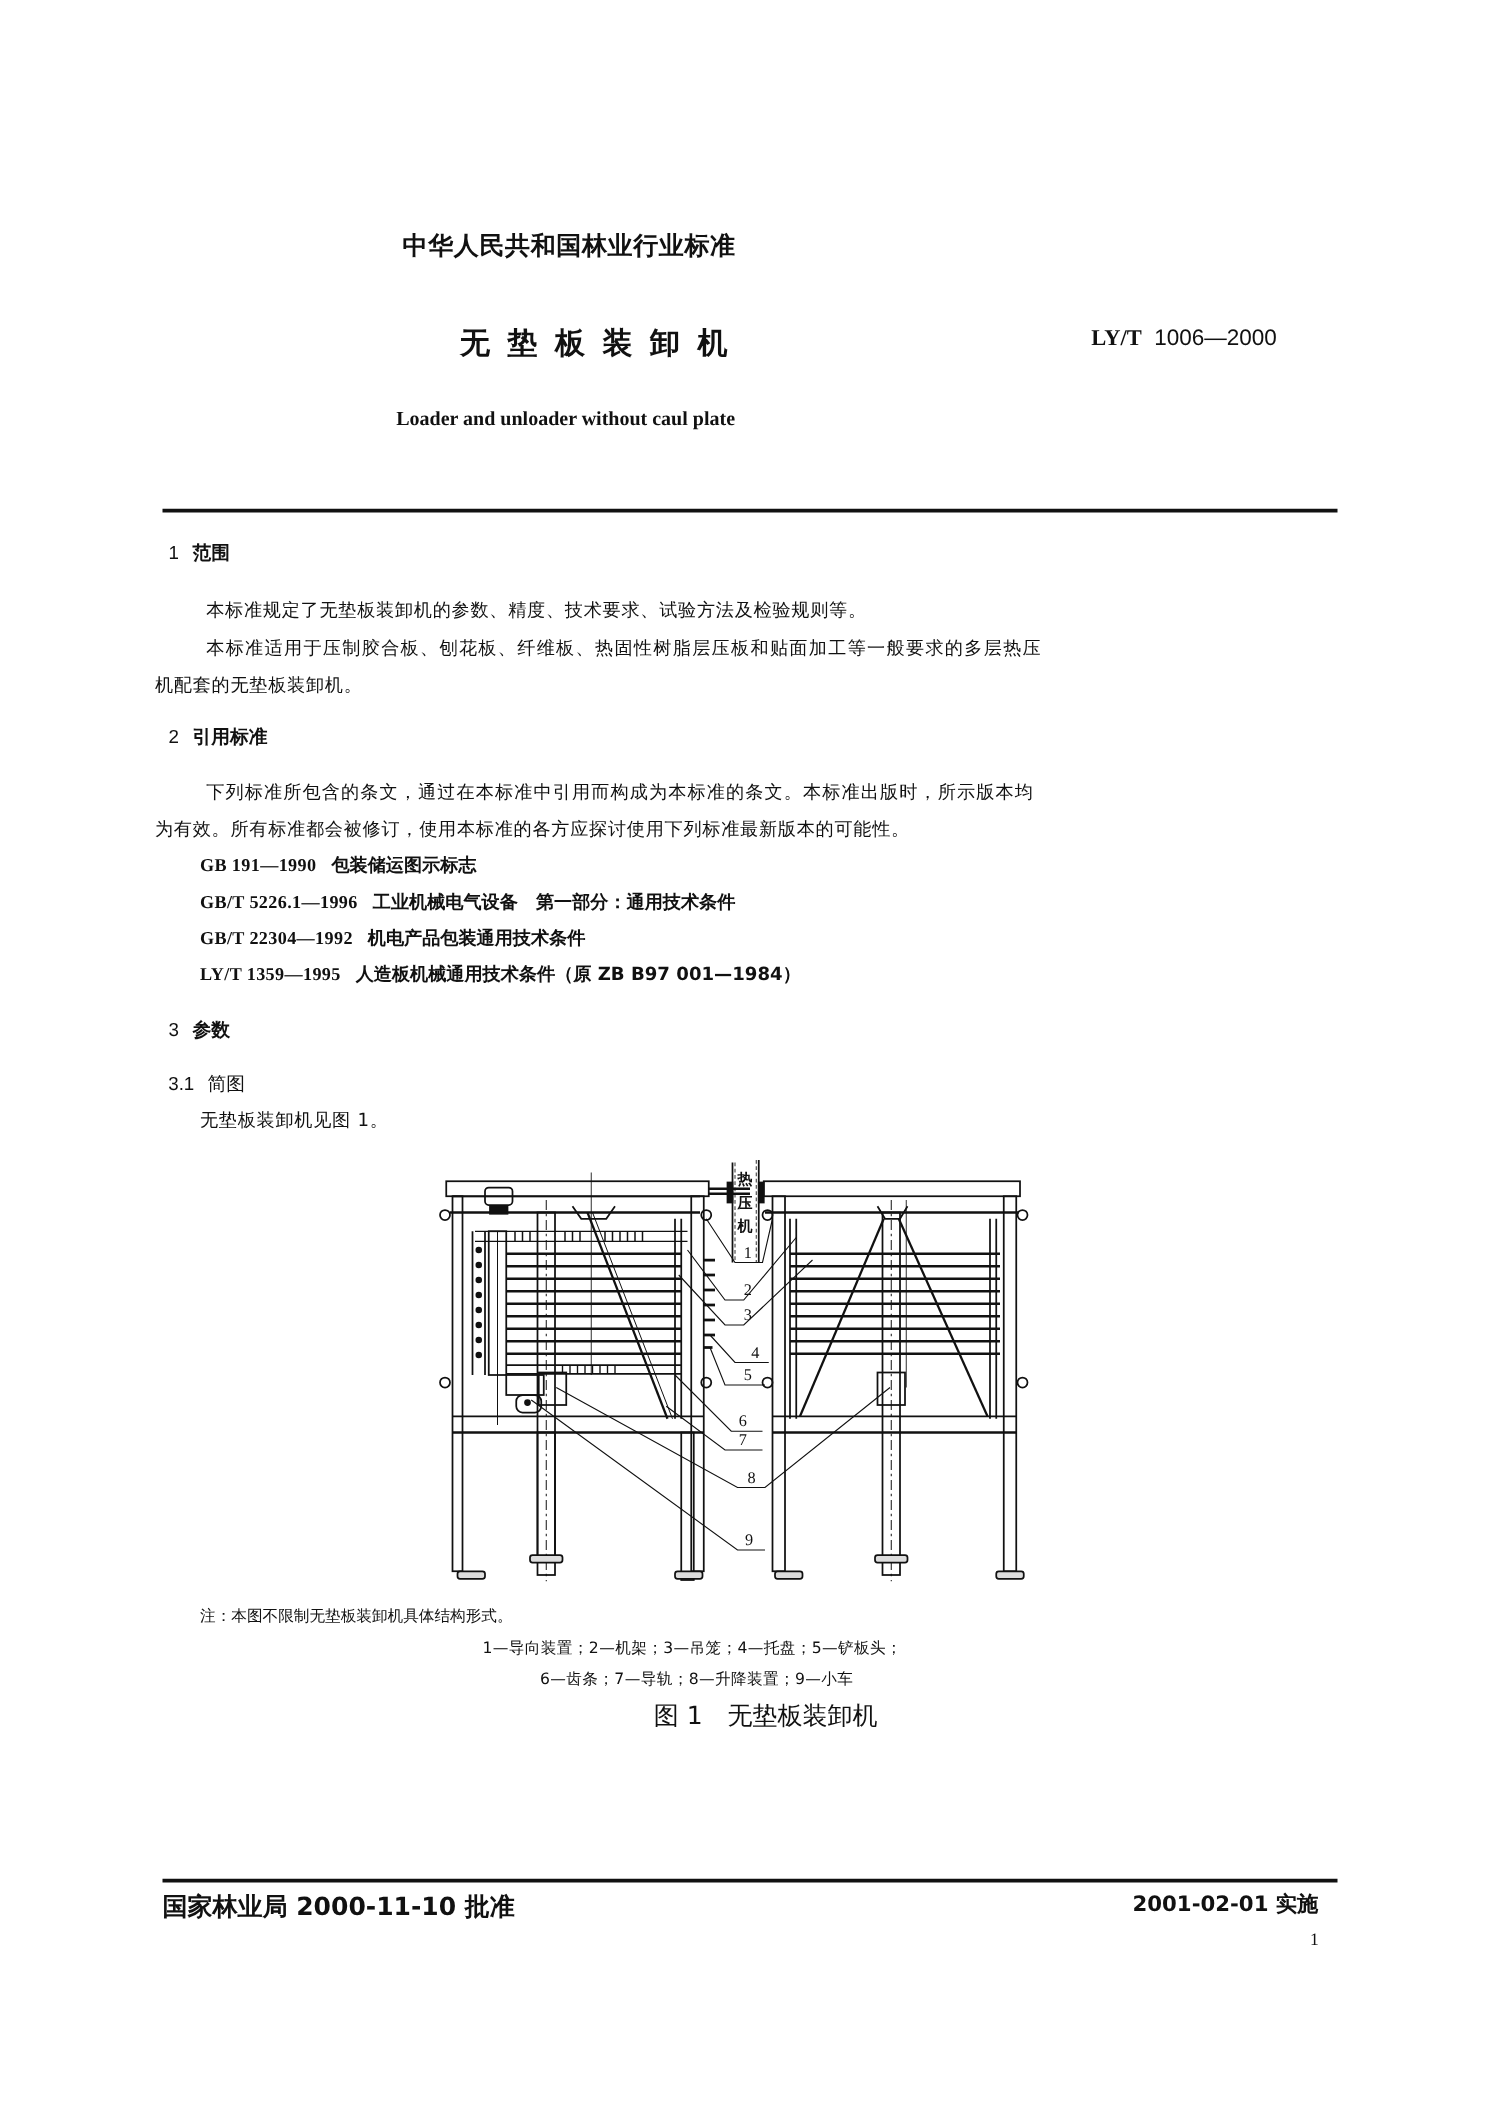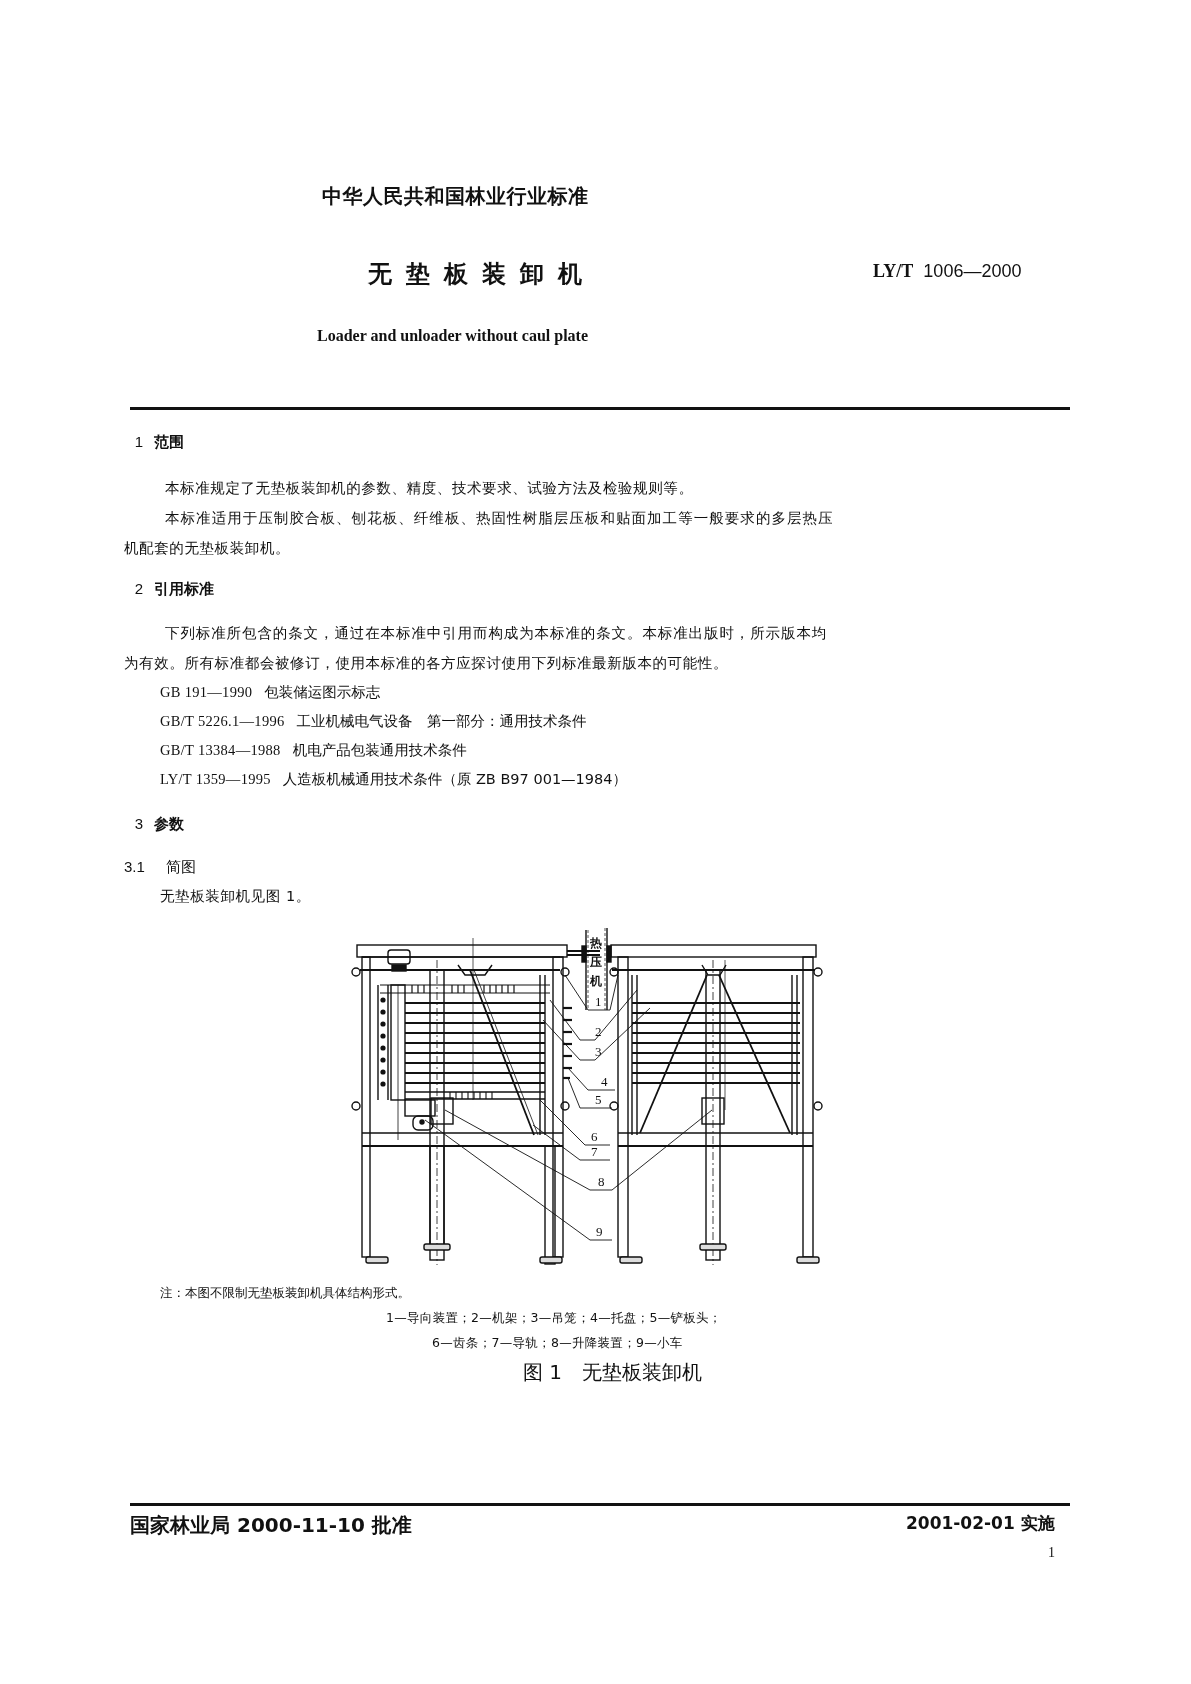--- a/index.html
+++ b/index.html
@@ -20,7 +20,7 @@
   .h1 { font-size: 15px; font-weight: bold; text-align: center; }
   .h1 .n { font-family: "Liberation Sans", sans-serif; font-weight: normal; display: inline-block; width: 30px; }
   .p { font-size: 14.5px; letter-spacing: 0.6px; text-align: right; }
-  .ref { font-size: 14.5px; }
+  .ref { font-size: 14.5px; font-weight: bold; }
   .ref .code { font-family: "Liberation Serif", serif; margin-right: 12px; letter-spacing: 0.3px; }
 
   #diagram { position: absolute; left: 350px; top: 905px; width: 480px; height: 380px; }

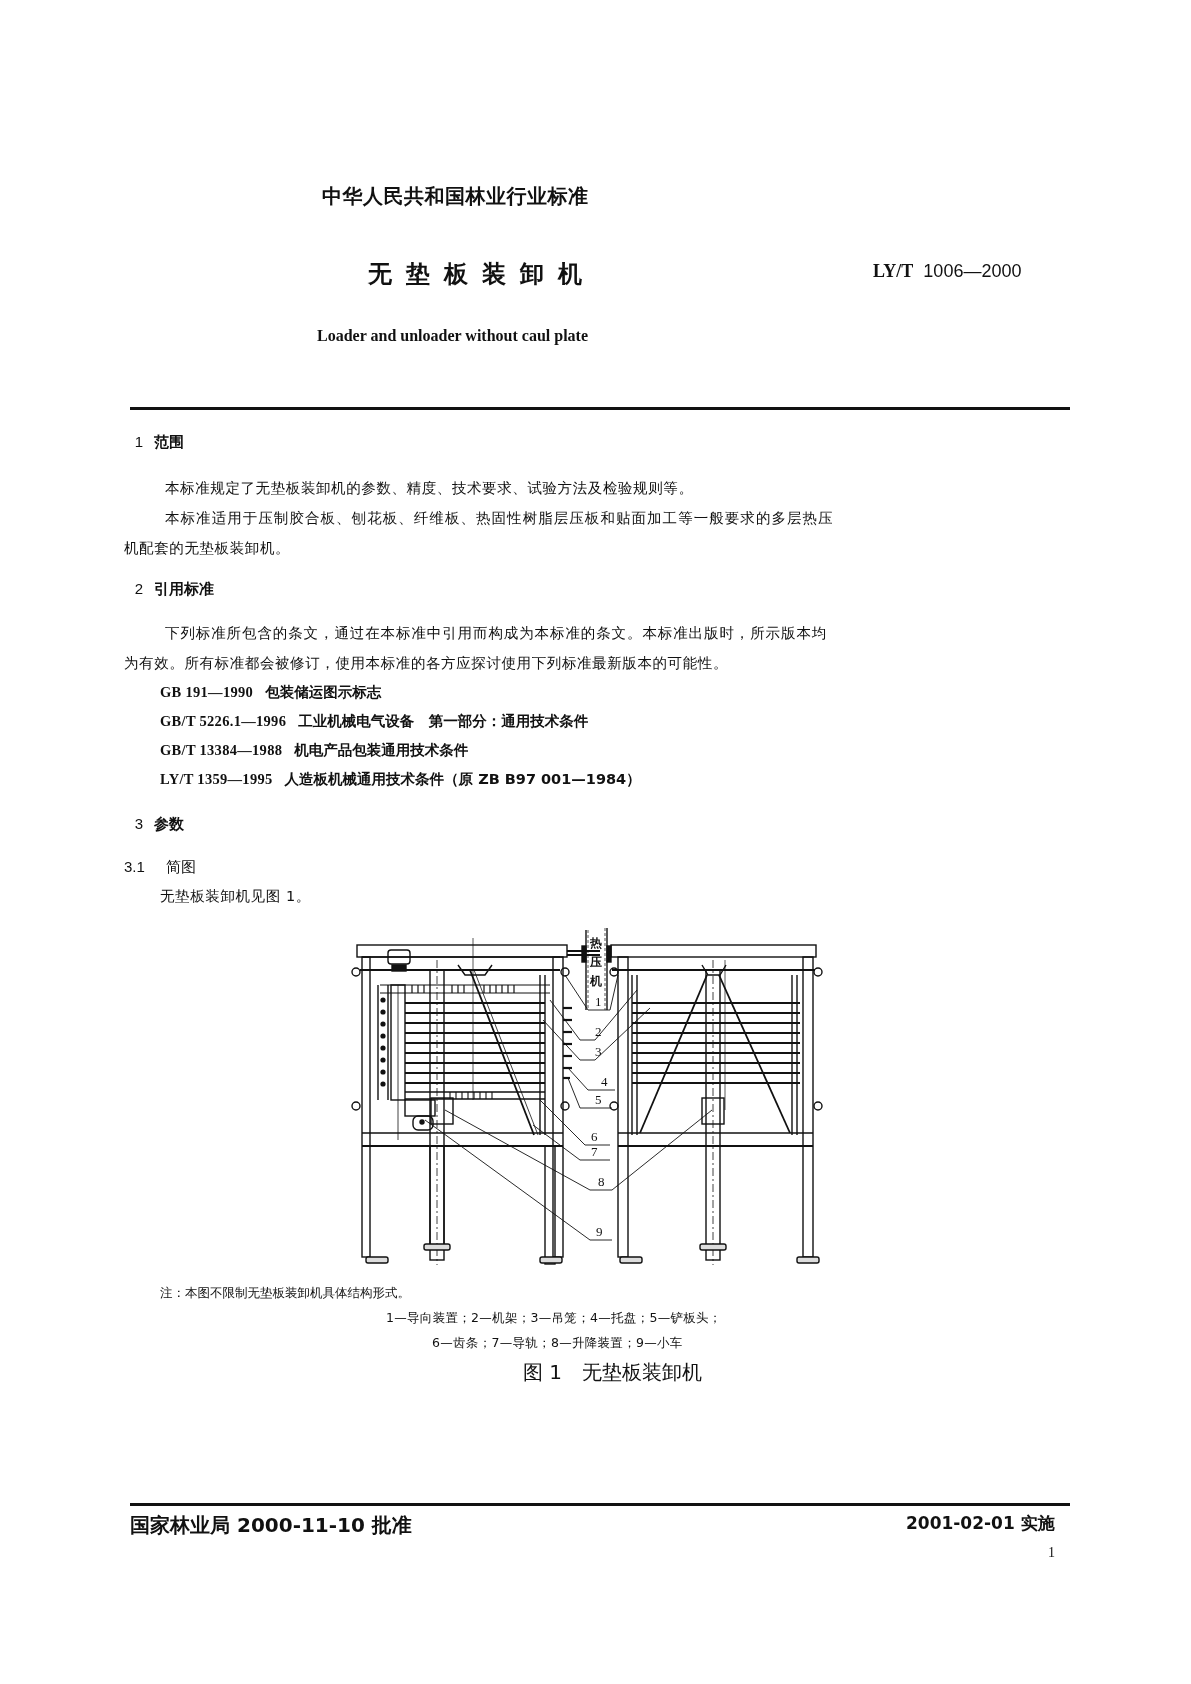--- a/index.html
+++ b/index.html
@@ -64,7 +64,7 @@
   <span class="code">GB/T 5226.1—1996</span><span>工业机械电气设备　第一部分：通用技术条件</span>
 </div>
 <div class="abs ref sans" style="left:160px; top:741px;">
-  <span class="code">GB/T 13384—1988</span><span>机电产品包装通用技术条件</span>
+  <span class="code">GB/T 22304—1992</span><span>机电产品包装通用技术条件</span>
 </div>
 <div class="abs ref sans" style="left:160px; top:770px;">
   <span class="code">LY/T 1359—1995</span><span>人造板机械通用技术条件（原 ZB B97 001—1984）</span>

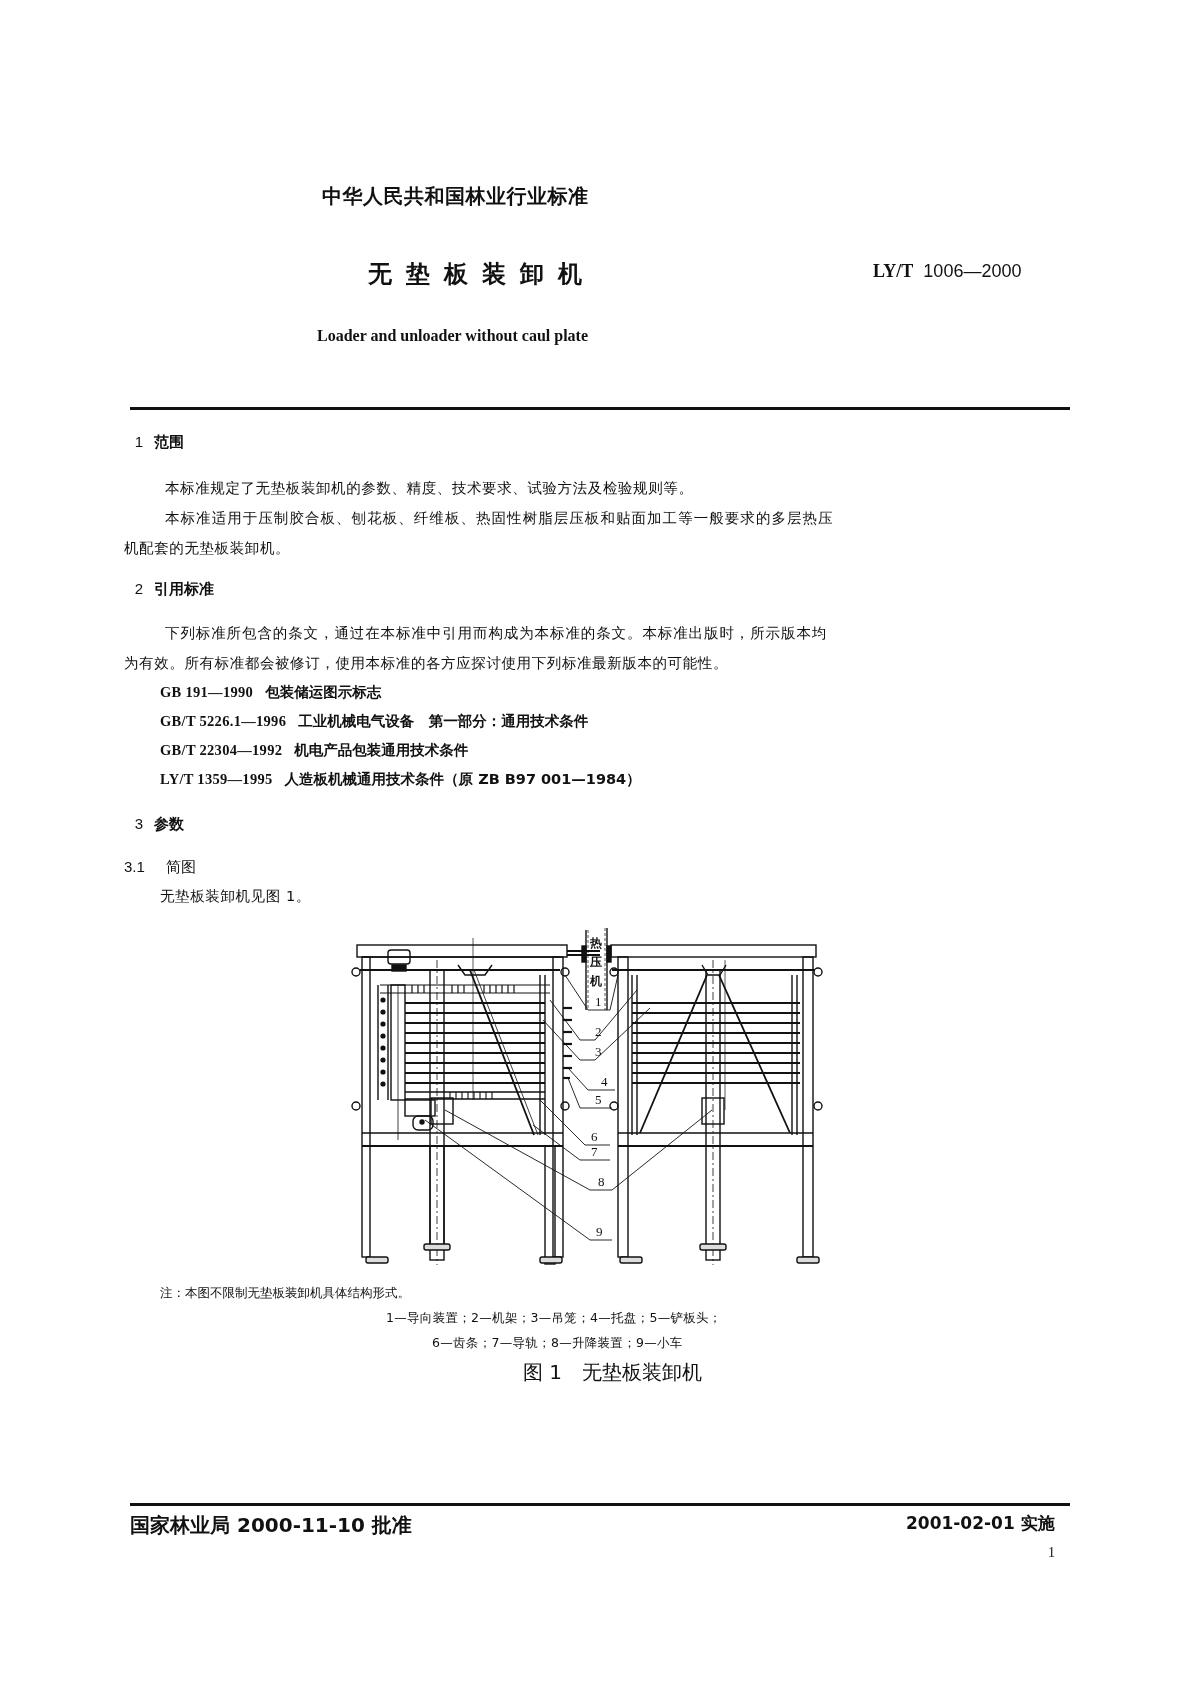--- a/index.html
+++ b/index.html
@@ -73,7 +73,7 @@
 <div class="abs h1 sans" style="left:124px; top:815px;">
   <span class="n">3</span><span>参数</span>
 </div>
-<div class="abs sans" style="left:124px; top:858px; font-size:15px;">
+<div class="abs sans" style="left:124px; top:858px; font-size:15px;text-align:center;">
   <span style="font-family:'Liberation Sans',sans-serif; display:inline-block; width:42px;">3.1</span><span>简图</span>
 </div>
 <div class="abs p sans" style="left:160px; top:887px;">无垫板装卸机见图 1。</div>

